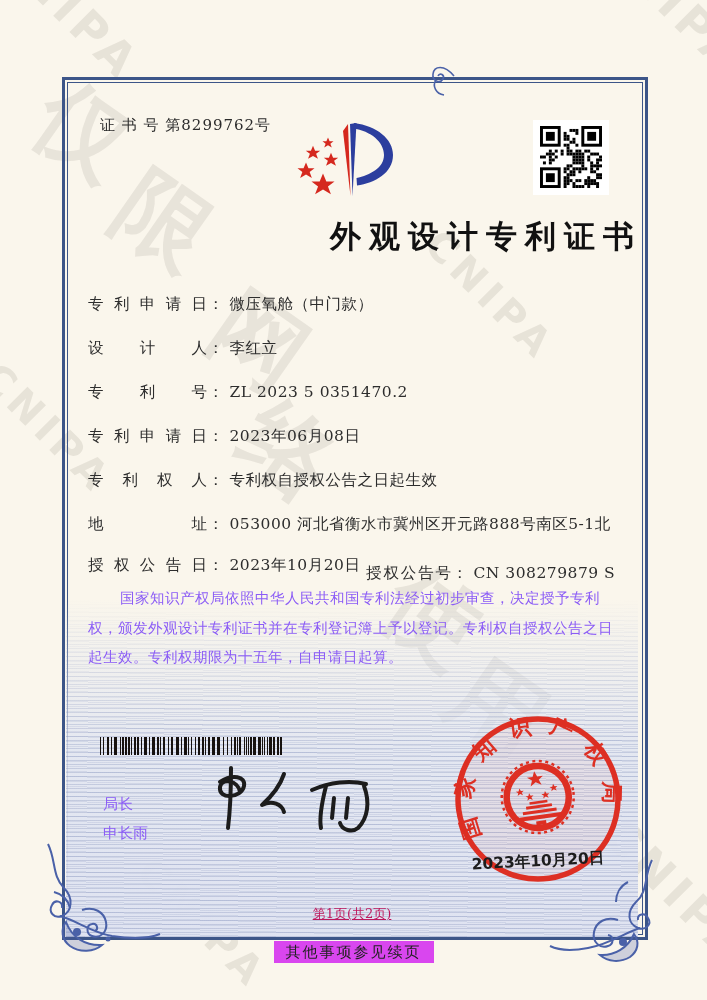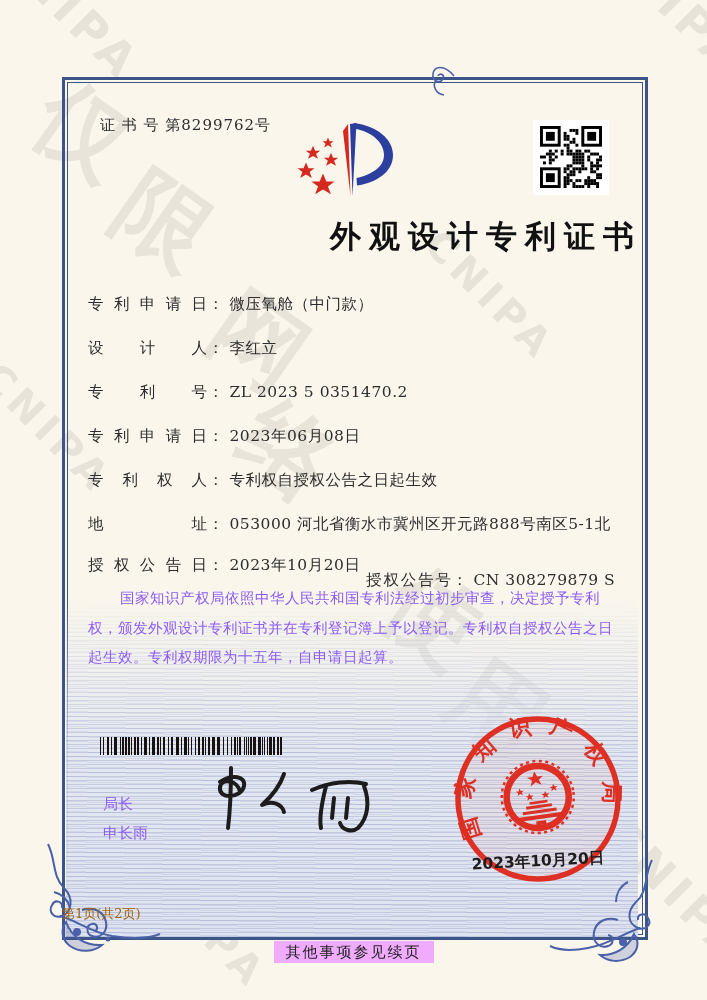--- a/index.html
+++ b/index.html
@@ -44,7 +44,7 @@
             letter-spacing:1px;}
   .row .colon{margin-right:6px;}
   .row .val{letter-spacing:0.5px;}
-  .pubno{position:absolute;left:278px;top:15px;}
+  .pubno{position:absolute;left:278px;top:8px;}
   .pubno .lbl{width:86px;letter-spacing:1px;}
 
   

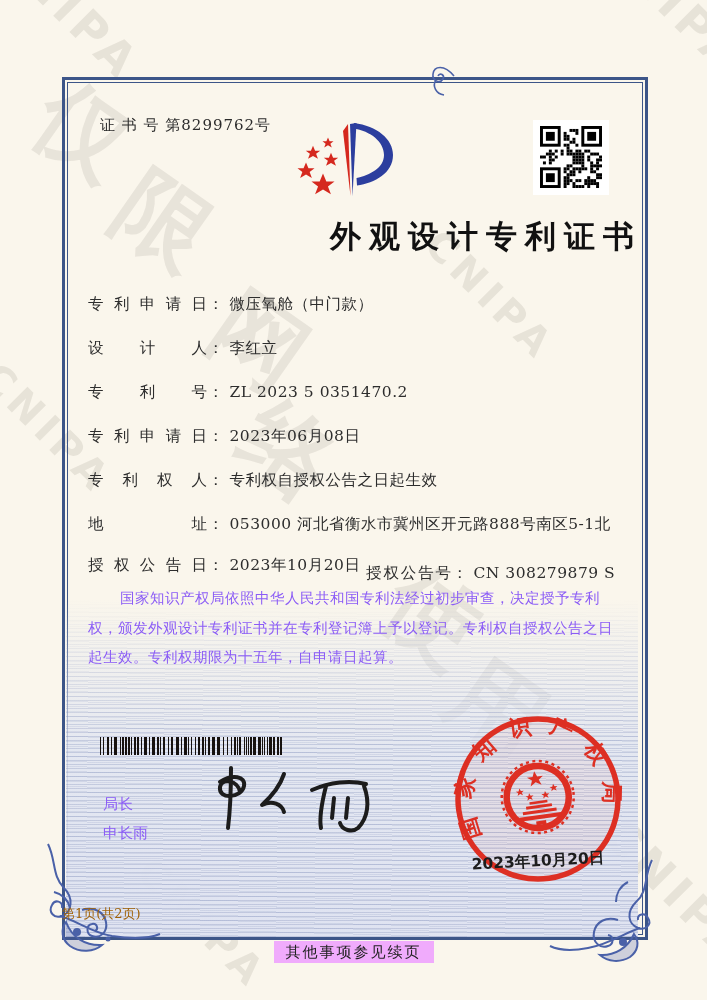--- a/index.html
+++ b/index.html
@@ -57,7 +57,7 @@
         font-family:"DejaVu Sans","Liberation Sans",sans-serif;color:#8b5cf6;}
   .signer-name{left:103px;top:824px;font-size:15px;
         font-family:"DejaVu Sans","Liberation Sans",sans-serif;color:#8b5cf6;}
-  .page-foot{left:62px;top:905px;width:580px;text-align:left;font-size:13px;color:#a16207;}
+  .page-foot{left:62px;top:905px;width:580px;text-align:center;font-size:13px;color:#be185d;text-decoration:underline;}
   .cont-note{left:0;top:943px;width:707px;text-align:center;font-size:15px;}
   .cont-note span{background:#f0abfc;padding:2px 12px;letter-spacing:2px;color:#222;}
 

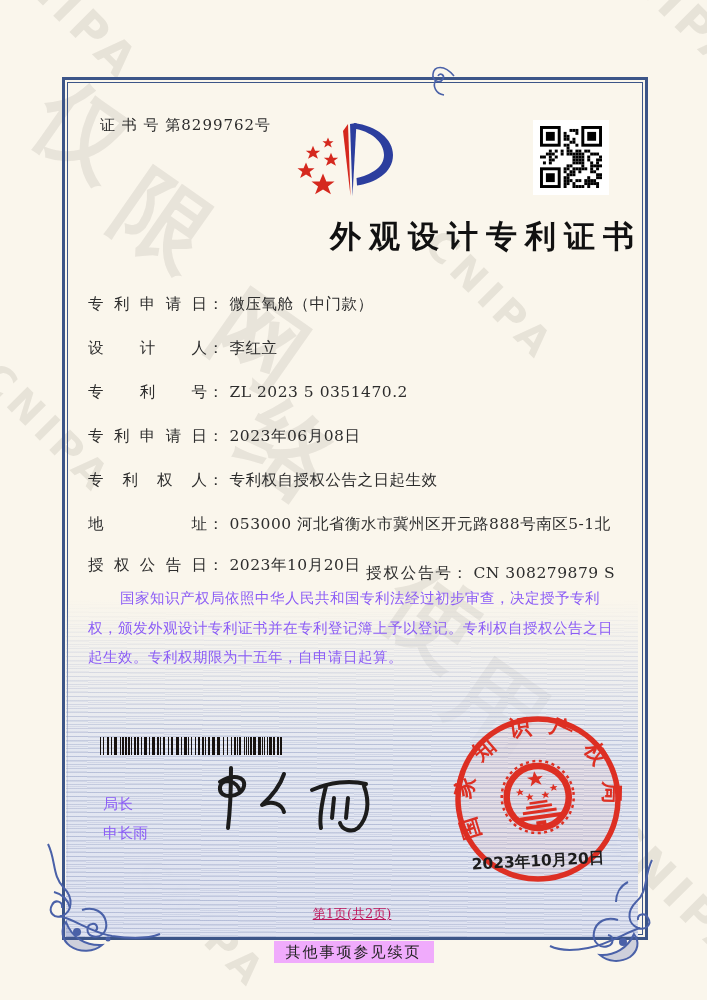--- a/index.html
+++ b/index.html
@@ -59,7 +59,7 @@
         font-family:"DejaVu Sans","Liberation Sans",sans-serif;color:#8b5cf6;}
   .page-foot{left:62px;top:905px;width:580px;text-align:center;font-size:13px;color:#be185d;text-decoration:underline;}
   .cont-note{left:0;top:943px;width:707px;text-align:center;font-size:15px;}
-  .cont-note span{background:#f0abfc;padding:2px 12px;letter-spacing:2px;color:#222;}
+  .cont-note span{background:#d946ef;padding:2px 12px;letter-spacing:2px;color:#222;}
 
   .seal-date{position:absolute;left:468px;top:851px;width:140px;text-align:center;
         font-size:15.5px;font-weight:bold;color:#1d1d1d;

